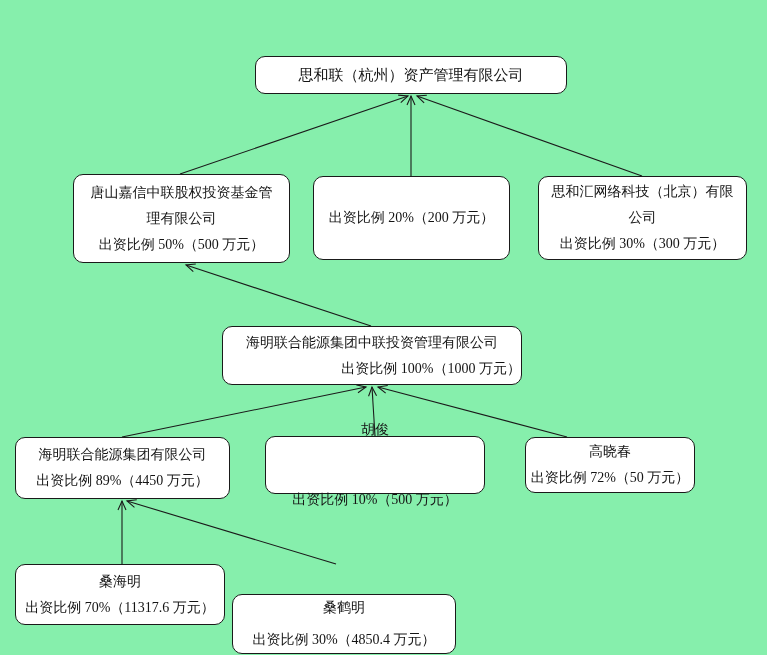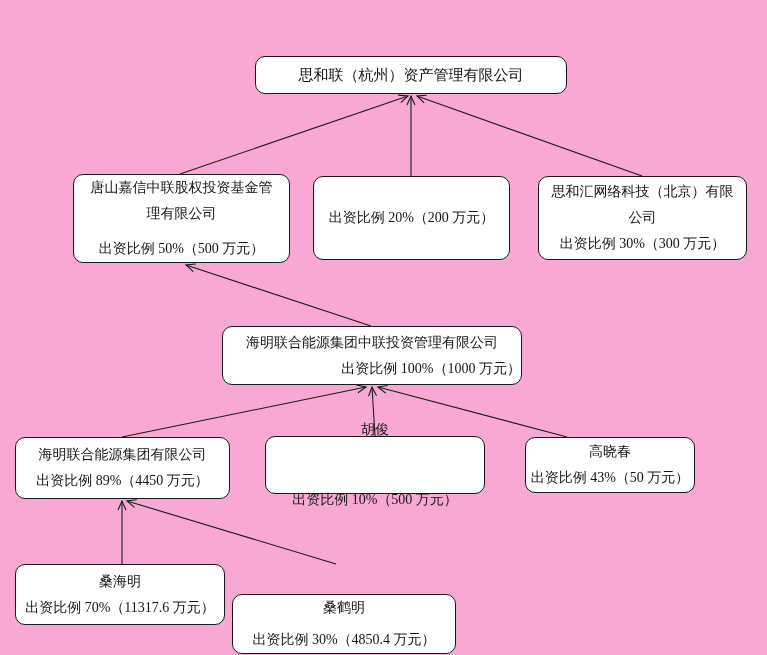--- a/index.html
+++ b/index.html
@@ -6,7 +6,7 @@
   #canvas{
     position:relative;
     width:767px;height:655px;
-    background:#f9a8d4;
+    background:#86efac;
     font-family:"Liberation Serif","DejaVu Serif",serif;
     color:#141414;
     overflow:hidden;

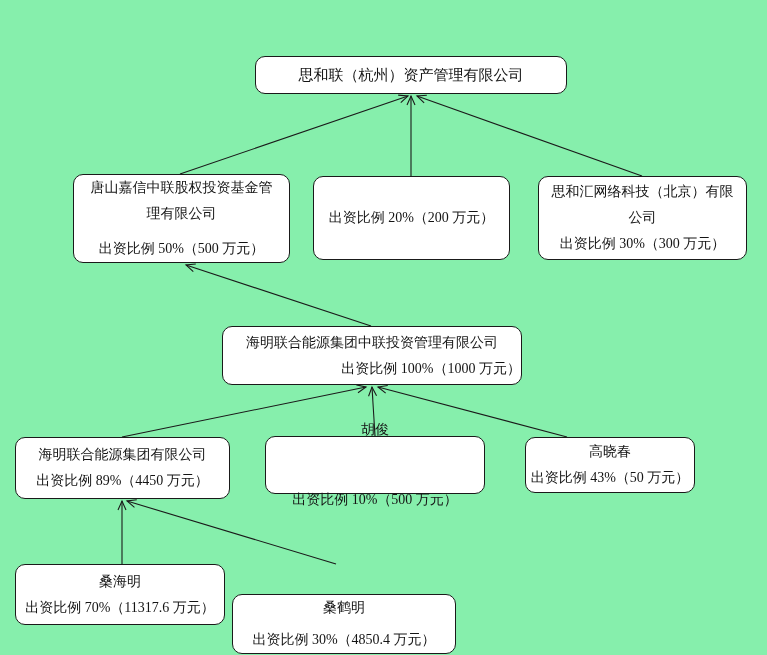--- a/index.html
+++ b/index.html
@@ -30,7 +30,7 @@
   .node .stake{white-space:nowrap;}
   
   #n-root{left:255px;top:56px;width:312px;height:38px;font-size:15px;}
-  #n-a{left:73px; top:174px;width:217px;height:89px;justify-content:space-between;}
+  #n-a{left:73px; top:174px;width:217px;height:89px;}
   #n-b{left:313px;top:176px;width:197px;height:84px;}
   #n-c{left:538px;top:176px;width:209px;height:84px;}
   #n-d{left:222px;top:326px;width:300px;height:59px;align-items:flex-end;}

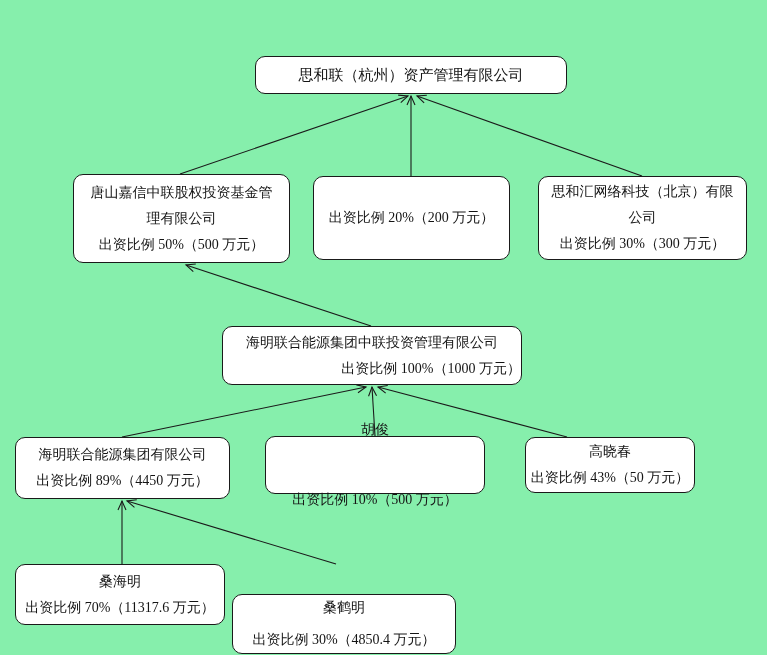--- a/index.html
+++ b/index.html
@@ -101,7 +101,7 @@
 
   <div class="node" id="n-g">
     <div class="name">高晓春</div>
-    <div class="stake">出资比例 43%（50 万元）</div>
+    <div class="stake">出资比例 72%（50 万元）</div>
   </div>
 
   <div class="node" id="n-h">

